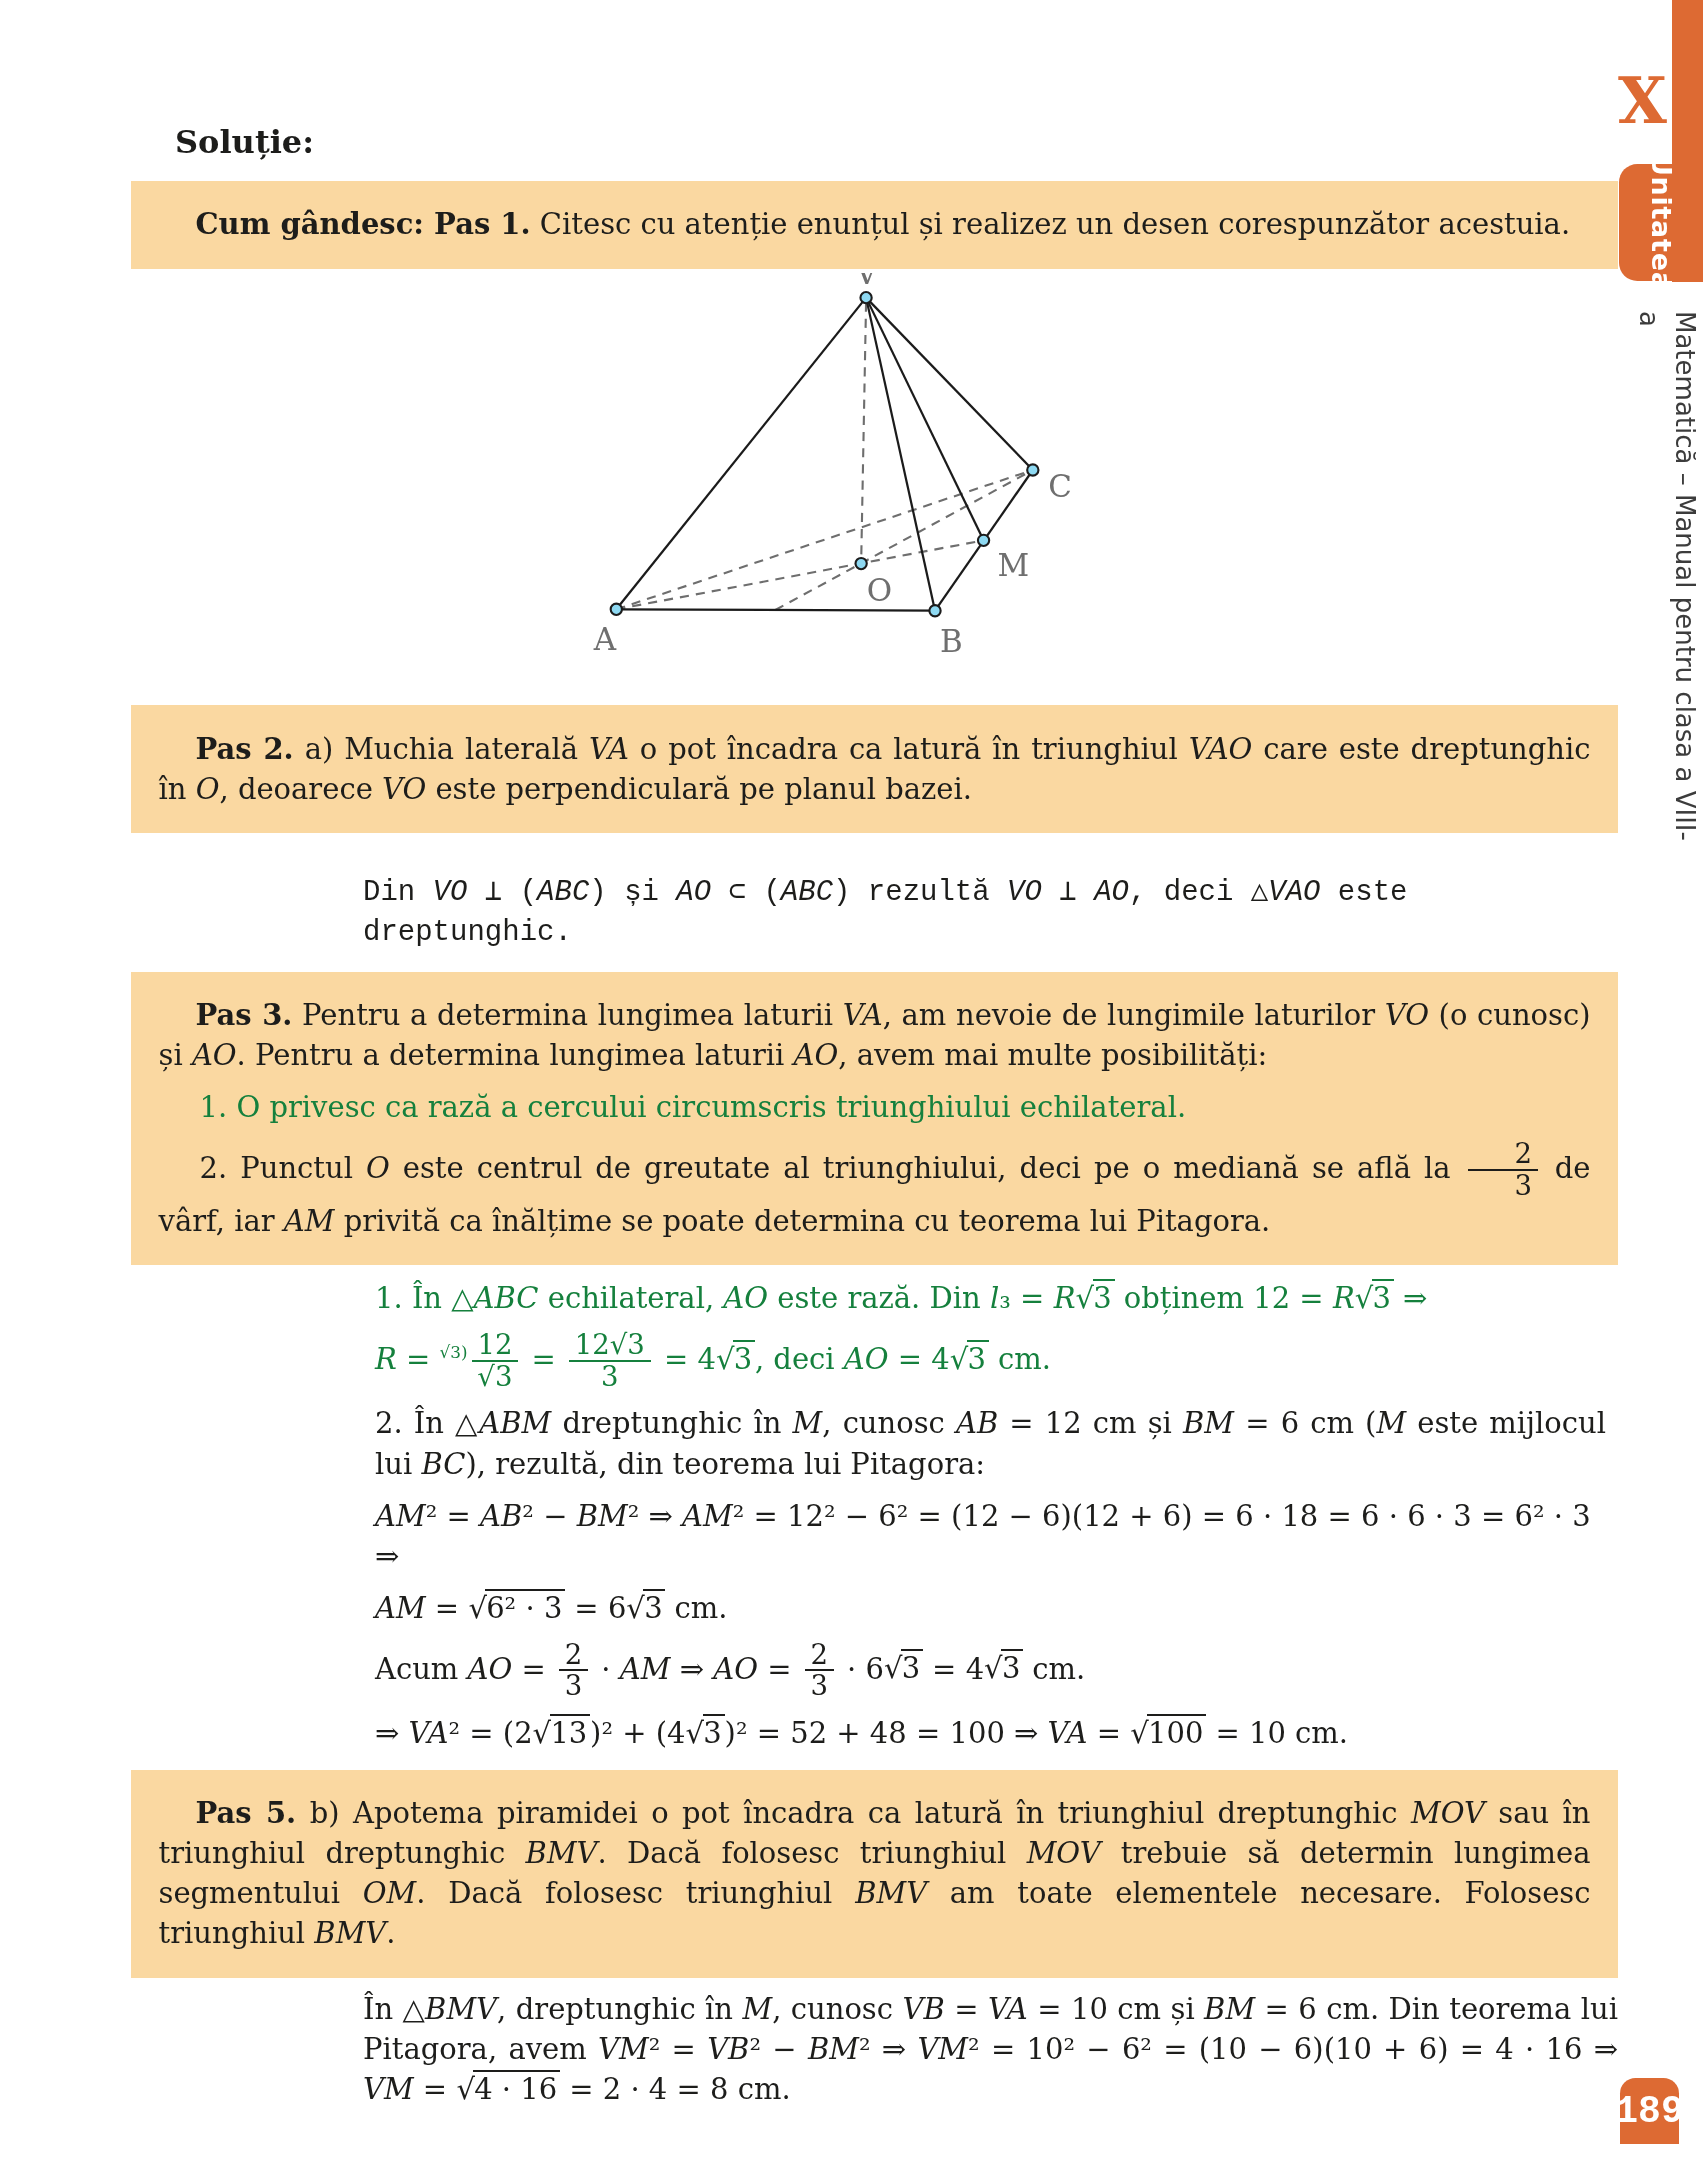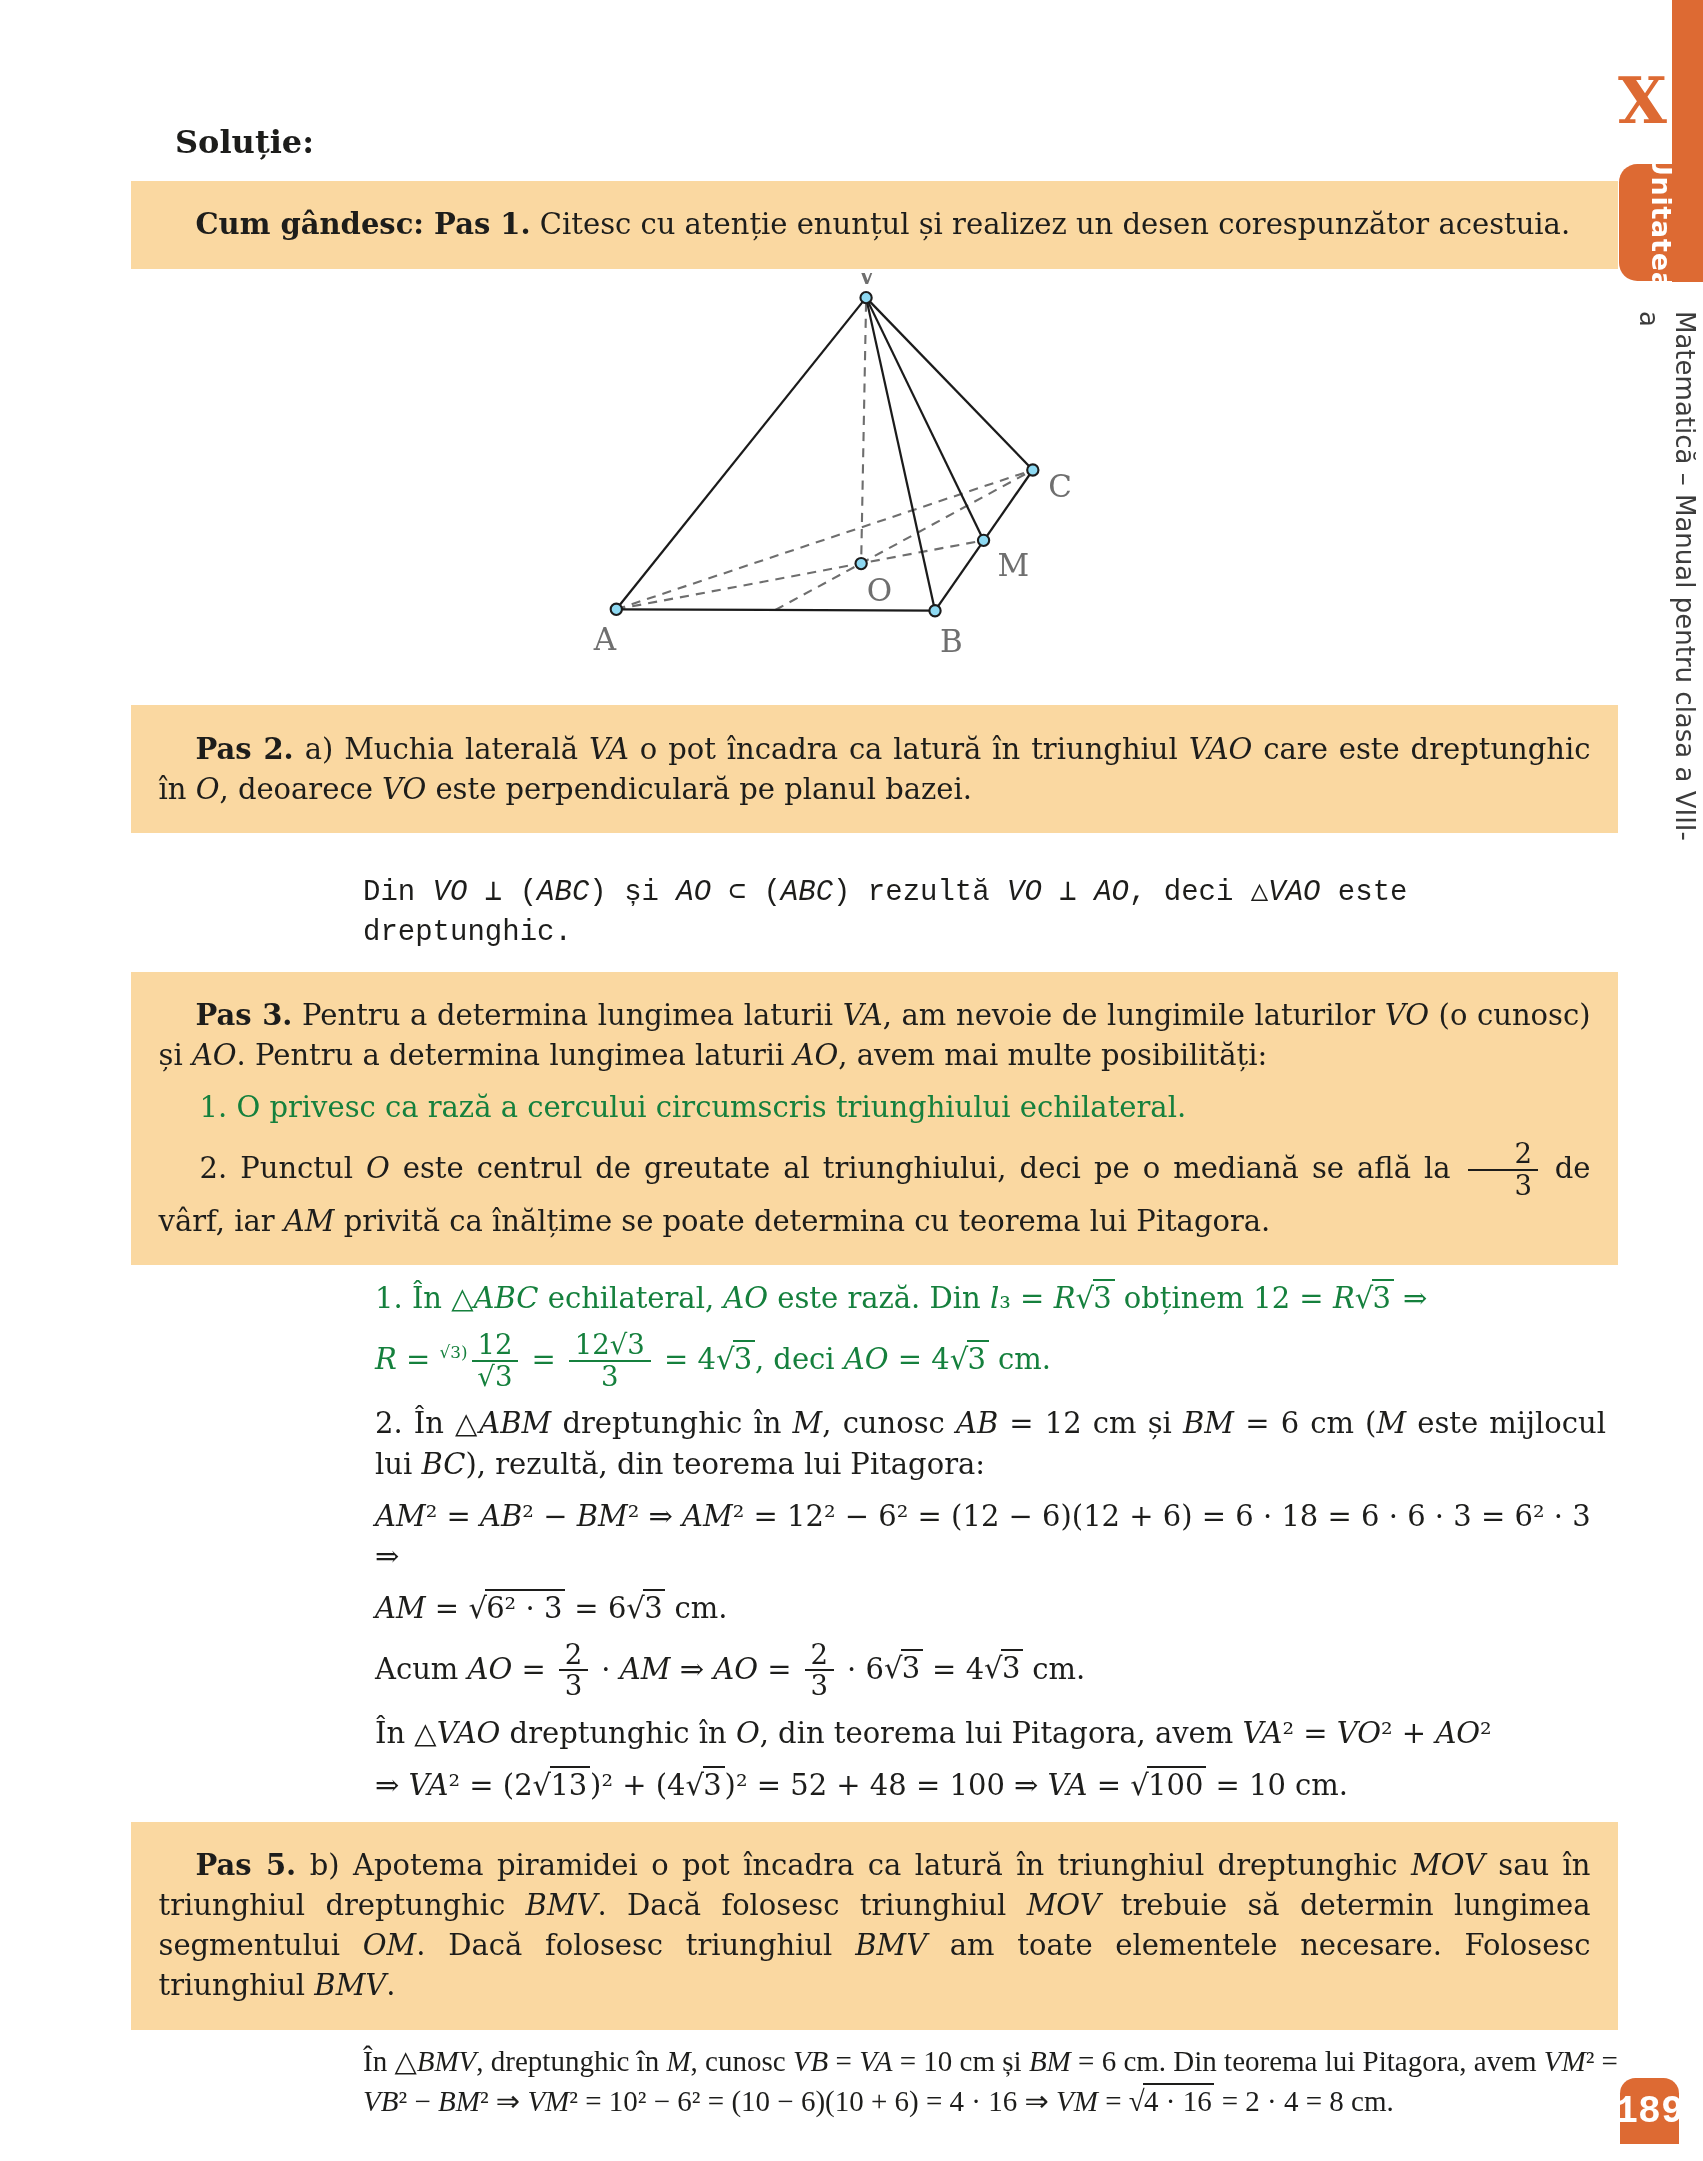--- a/index.html
+++ b/index.html
@@ -148,7 +148,6 @@
 
 
     <div class="blk-s4">
-      <p><span>În △</span><span class="i">VAO</span><span> dreptunghic în </span><span class="i">O</span><span>, din teorema lui Pitagora, avem </span><span class="i">VA</span><span>² = </span><span class="i">VO</span><span>² + </span><span class="i">AO</span><span>²</span></p>
       <p class="eq"><span>⇒ </span><span class="i">VA</span><span>² = (2</span><span class="sq"><span class="sqg">√</span><span class="sqv">13</span></span><span>)² + (4</span><span class="sq"><span class="sqg">√</span><span class="sqv">3</span></span><span>)² = 52 + 48 = 100 ⇒ </span><span class="i">VA</span><span> = </span><span class="sq"><span class="sqg">√</span><span class="sqv">100</span></span><span> = 10 cm.</span></p>
     </div>
 

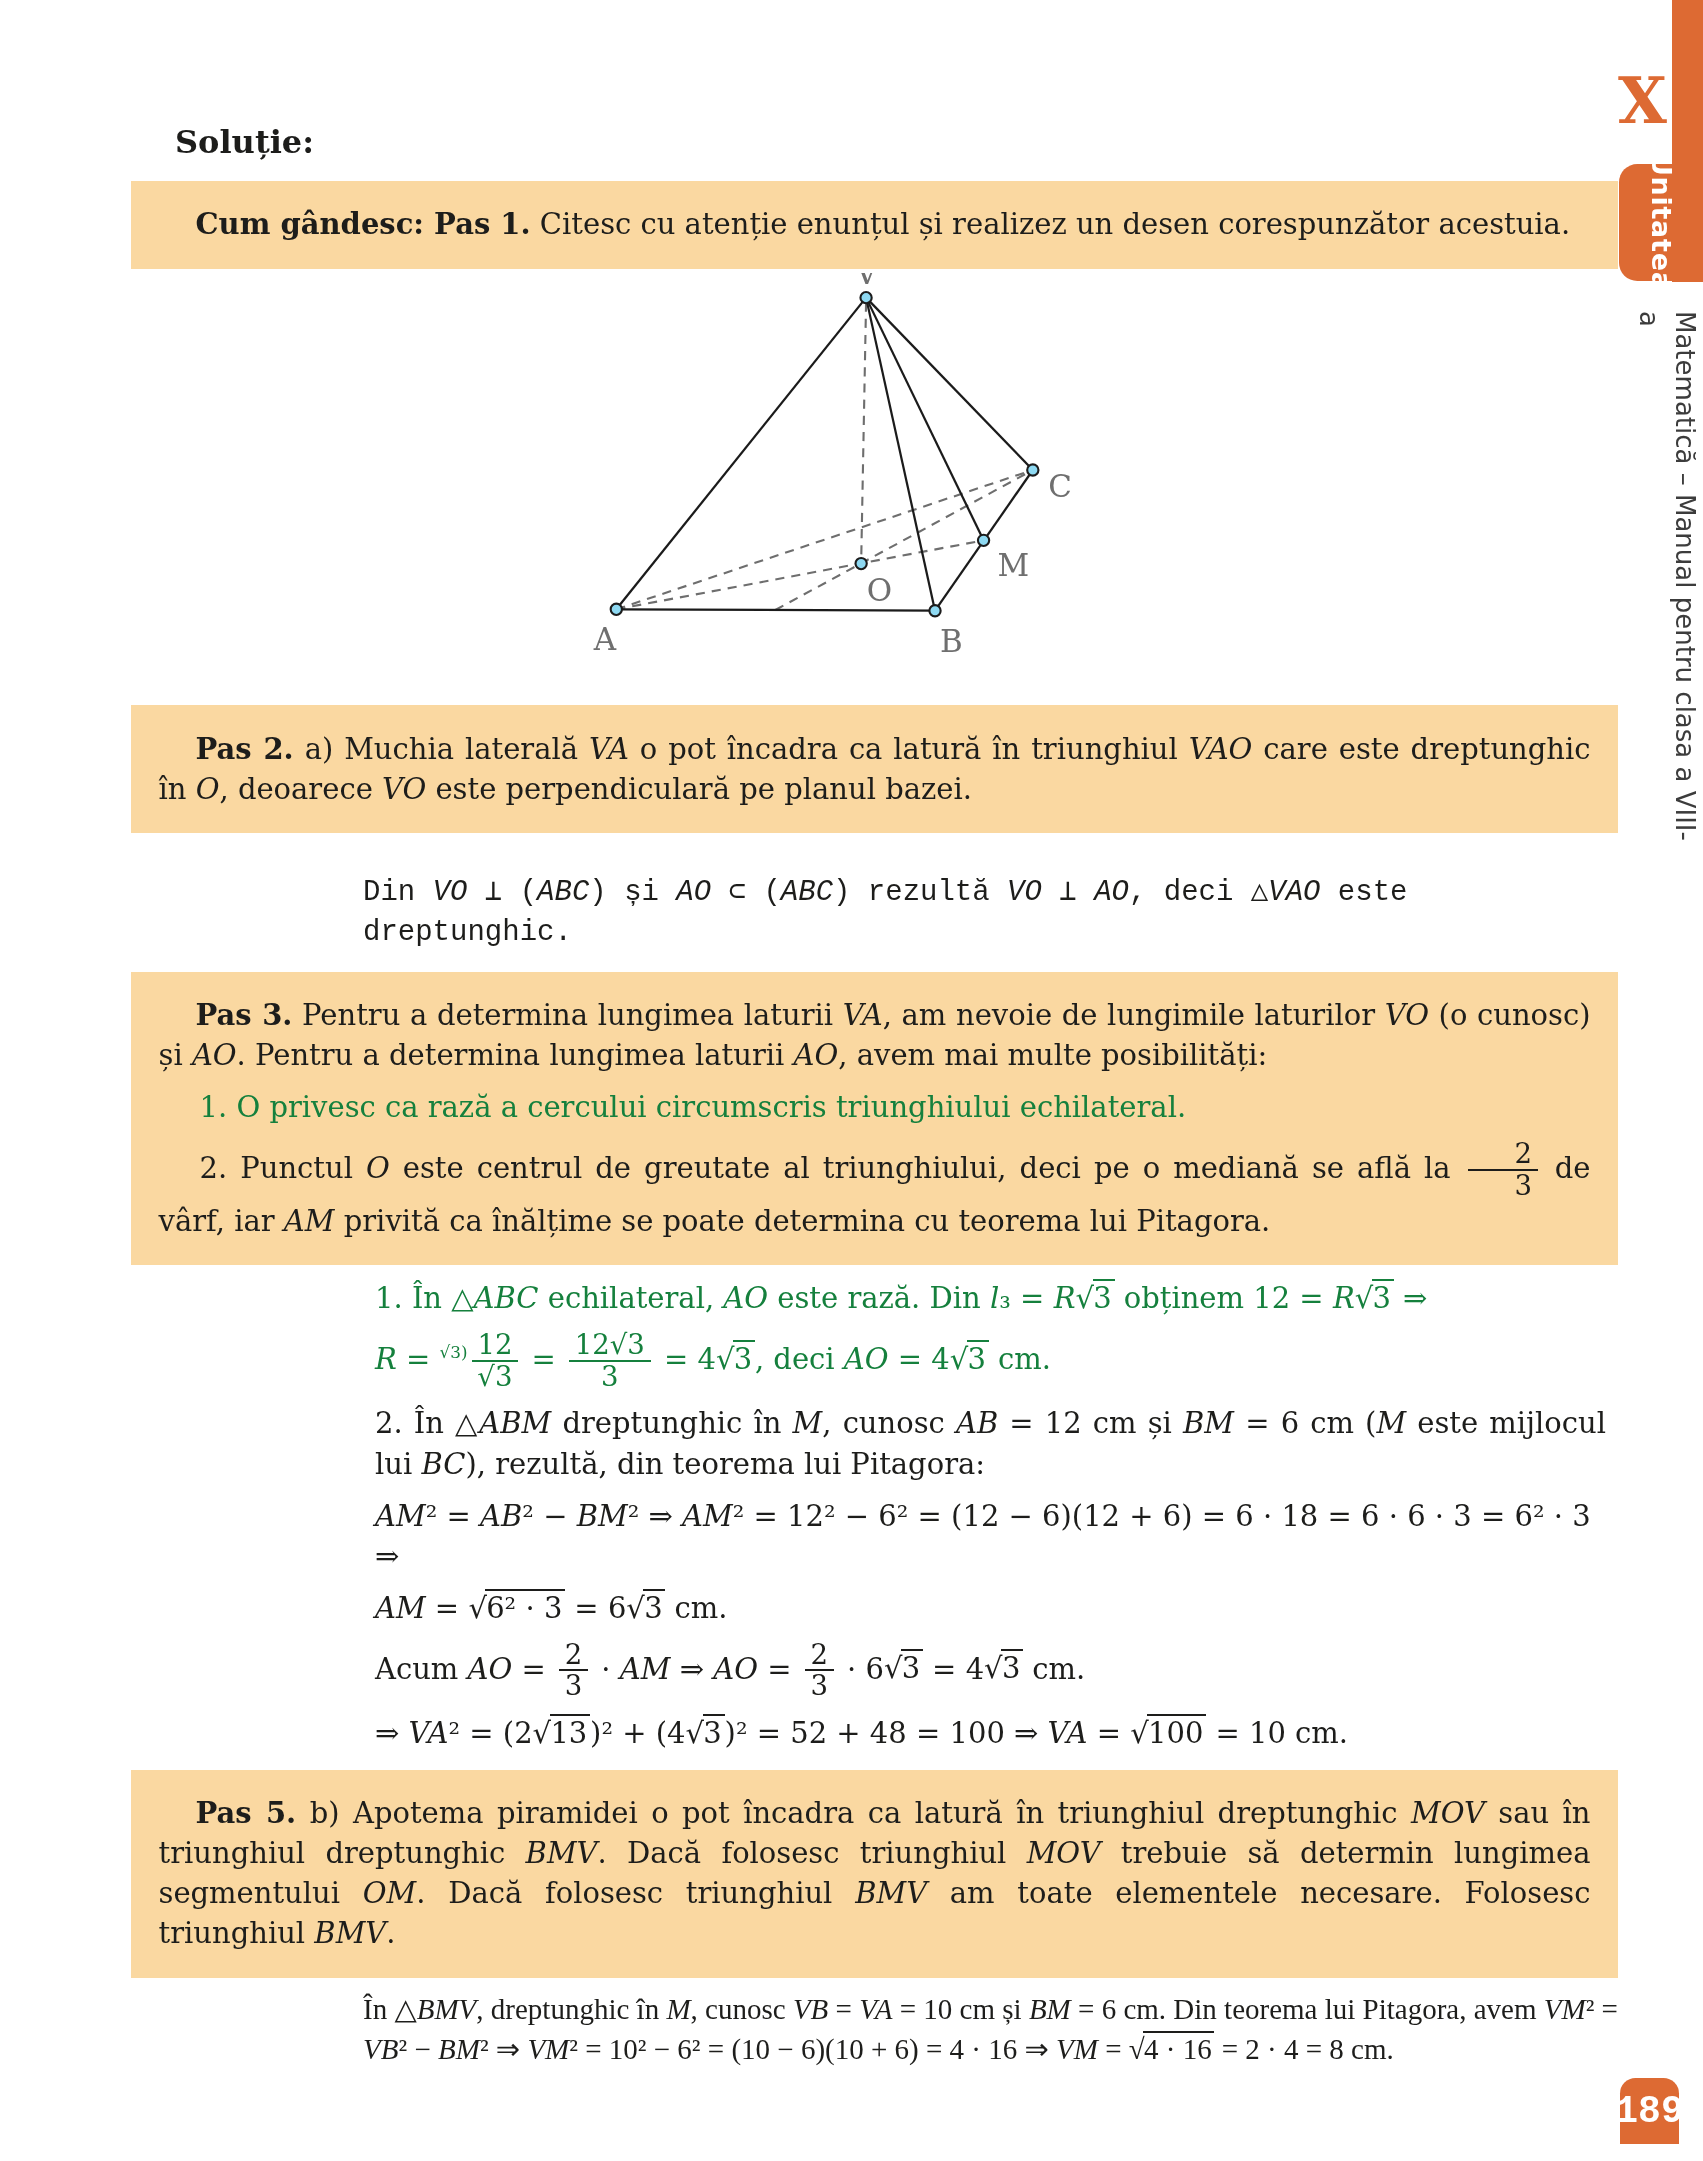--- a/index.html
+++ b/index.html
@@ -24,7 +24,7 @@
   .blk-m1{margin:12.7px 0 0 232px;}
   .blk-m2{margin:8.4px 0 0 232px;}
   .blk-s4{margin:11.3px 0 0 232px;}
-  .p-s5{margin:11.3px 0 0 232px;text-align:justify;font-family:Liberation Serif, serif;}
+  .p-s5{margin:11.3px 0 0 232px;text-align:justify;}
   .jst{text-align:justify;}
   .eq{margin-top:5.6px;}
   .blue{color:#15803d;}

